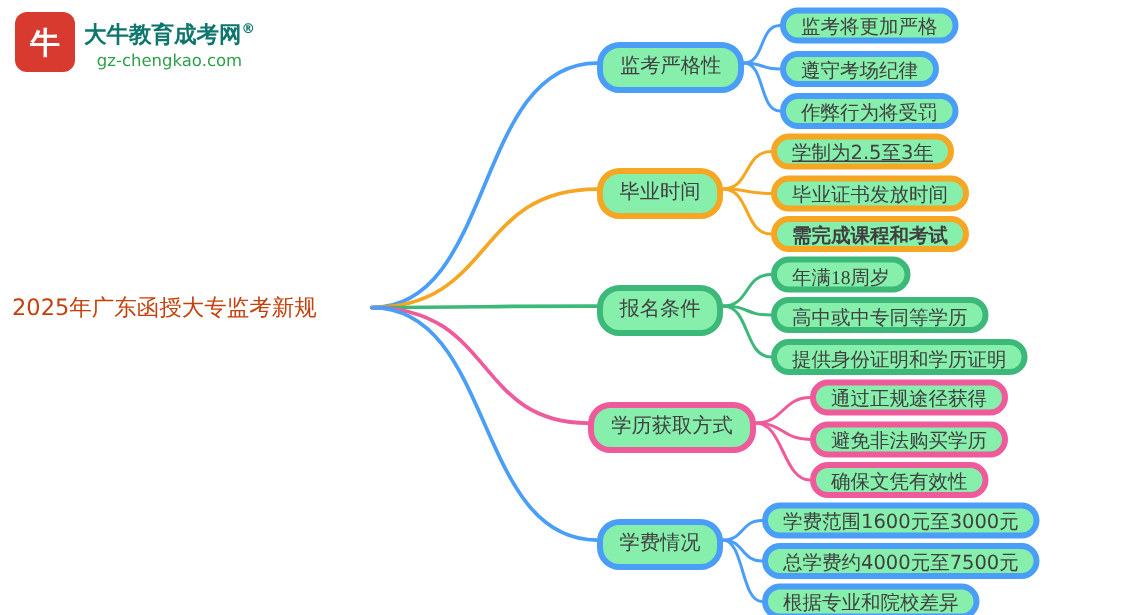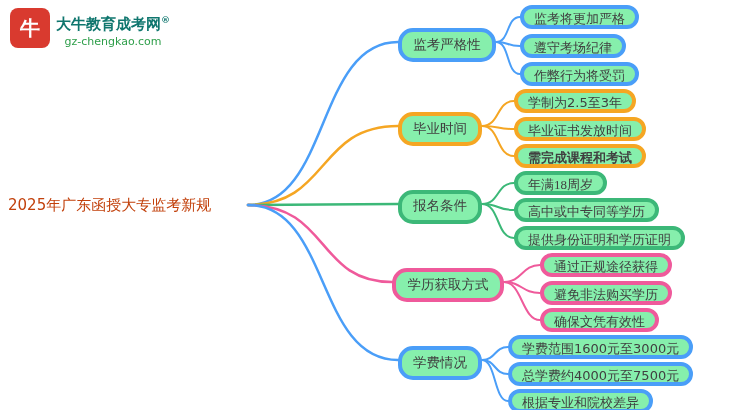--- a/index.html
+++ b/index.html
@@ -99,7 +99,7 @@
 <div class="node b-blue" style="left:520px;top:34px;">遵守考场纪律</div>
 <div class="node b-blue" style="left:520px;top:62px;">作弊行为将受罚</div>
 
-<div class="node b-orange" style="left:514px;top:89px;">学制为2.5至3年</div>
+<div class="node b-orange" style="left:514px;top:89px;text-decoration:underline;">学制为2.5至3年</div>
 <div class="node b-orange" style="left:514px;top:117px;">毕业证书发放时间</div>
 <div class="node b-orange" style="left:514px;top:144px;font-weight:bold;">需完成课程和考试</div>
 

